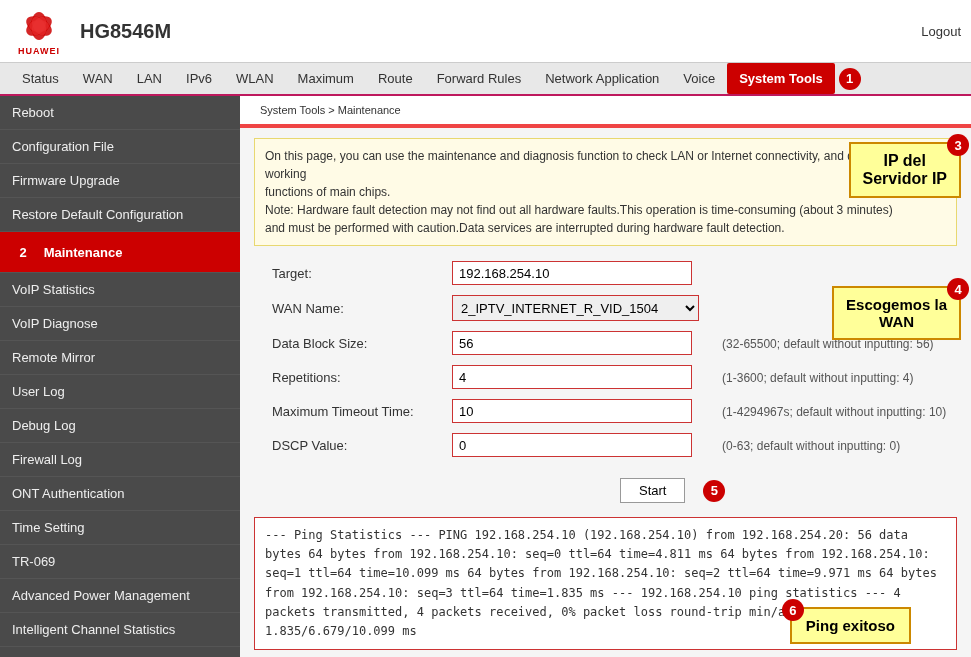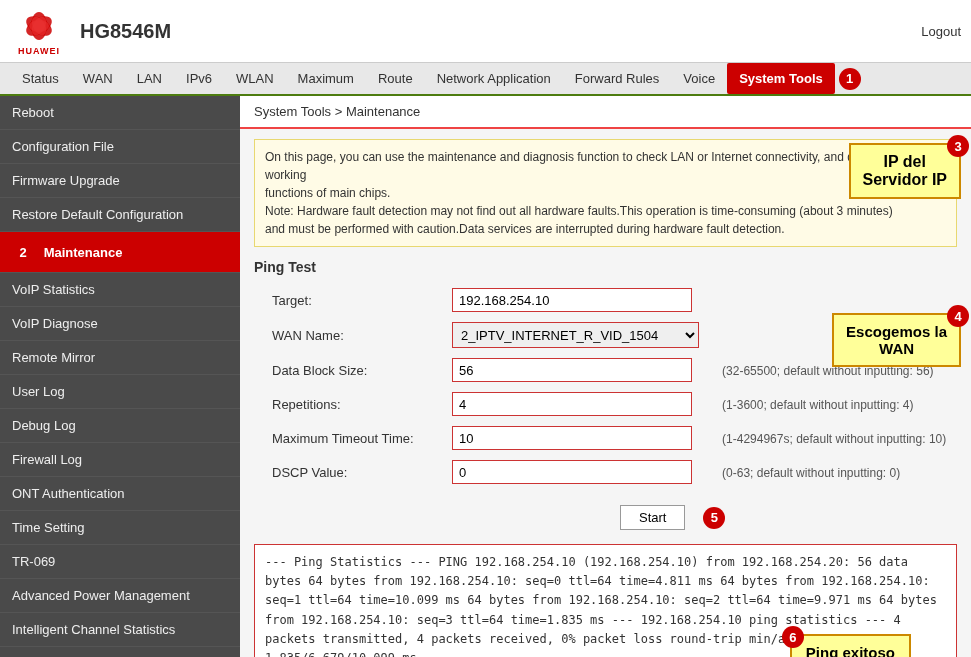--- a/index.html
+++ b/index.html
@@ -12,7 +12,7 @@
     .logout-btn { font-size: 13px; color: #333; cursor: pointer; }
 
     
-    .navbar { background: #e8e8e8; border-bottom: 2px solid #4d7c0f; display: flex; align-items: center; padding: 0 10px; }
+    .navbar { background: #e8e8e8; border-bottom: 2px solid #be185d; display: flex; align-items: center; padding: 0 10px; }
     .navbar a { display: inline-block; padding: 8px 12px; font-size: 13px; color: #333; text-decoration: none; cursor: pointer; white-space: nowrap; }
     .navbar a.active { background: #cc0000; color: #fff; font-weight: bold; border-radius: 2px; }
 

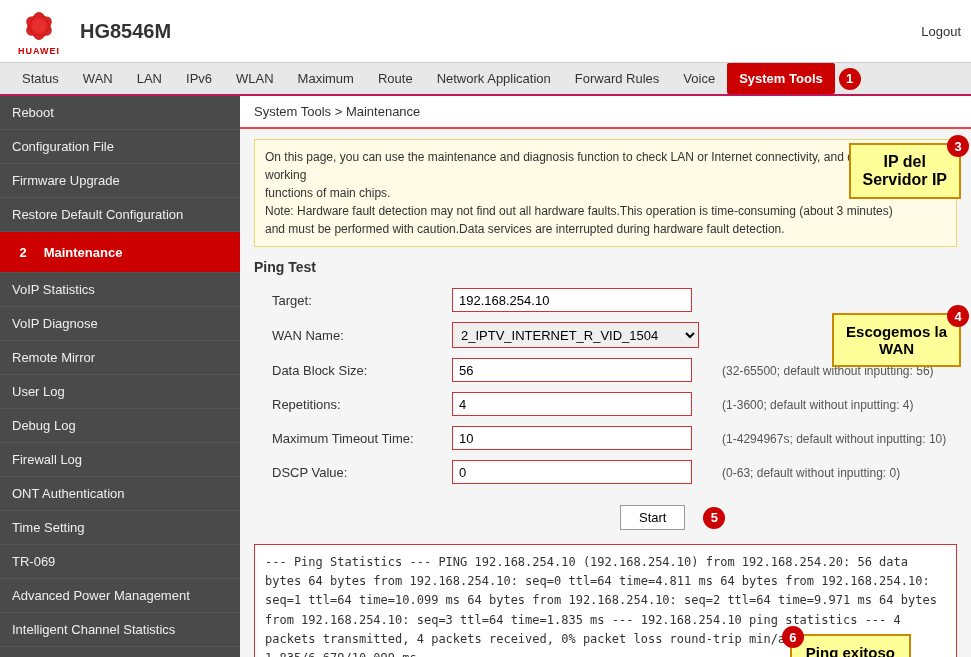--- a/index.html
+++ b/index.html
@@ -78,8 +78,8 @@
   <a>WLAN</a>
   <a>Maximum</a>
   <a>Route</a>
+  <a>Forward Rules</a>
   <a>Network Application</a>
-  <a>Forward Rules</a>
   <a>Voice</a>
   <a class="active">System Tools</a>
   <span class="annotation-circle" style="margin-left:4px;">1</span>

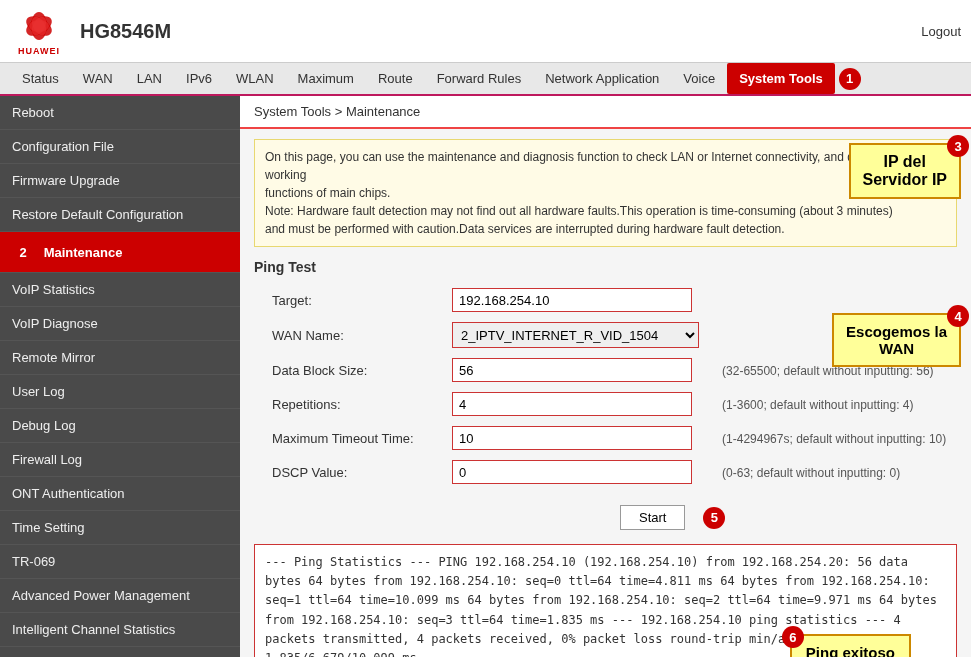--- a/index.html
+++ b/index.html
@@ -26,7 +26,7 @@
 
     
     .content { flex: 1; overflow-y: auto; background: #f5f5f5; padding: 0; }
-    .breadcrumb { padding: 8px 14px; font-size: 13px; color: #333; background: #fff; border-bottom: 2px solid #ef4444; }
+    .breadcrumb { padding: 8px 20px; font-size: 11px; color: #333; background: #fff; border-bottom: 4px solid #ef4444; }
 
     .info-box { background: #fffbe6; border: 1px solid #e8d870; margin: 10px 14px; padding: 8px 10px; font-size: 12px; color: #333; line-height: 1.5; }
 

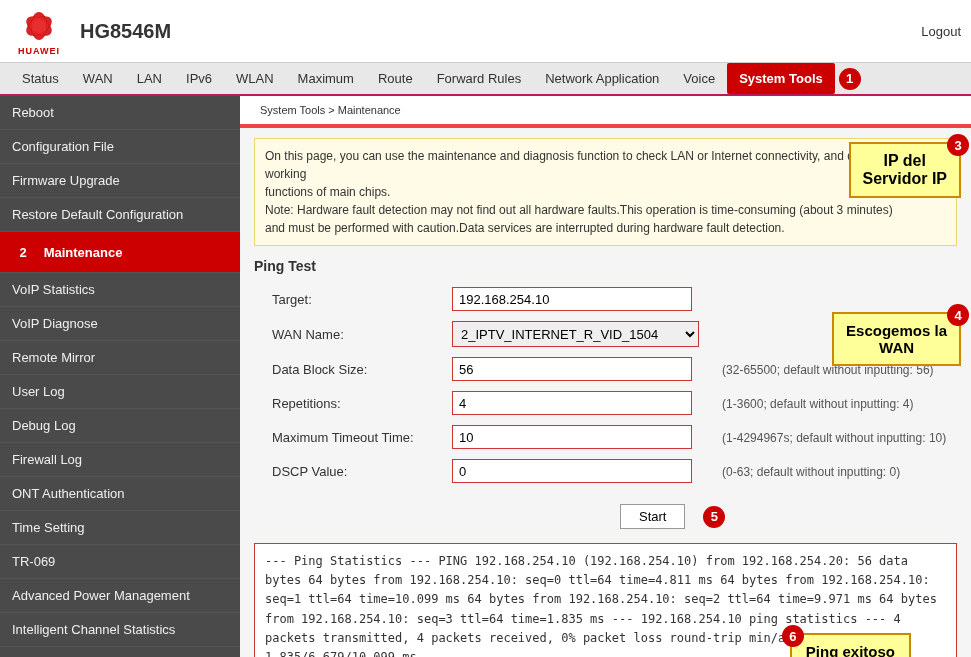--- a/index.html
+++ b/index.html
@@ -127,7 +127,6 @@
       </div>
     </div>
 
-    <div class="section-title">Ping Test</div>
 
     <div style="position:relative;padding-left:12px;">
       <table class="form-table">

